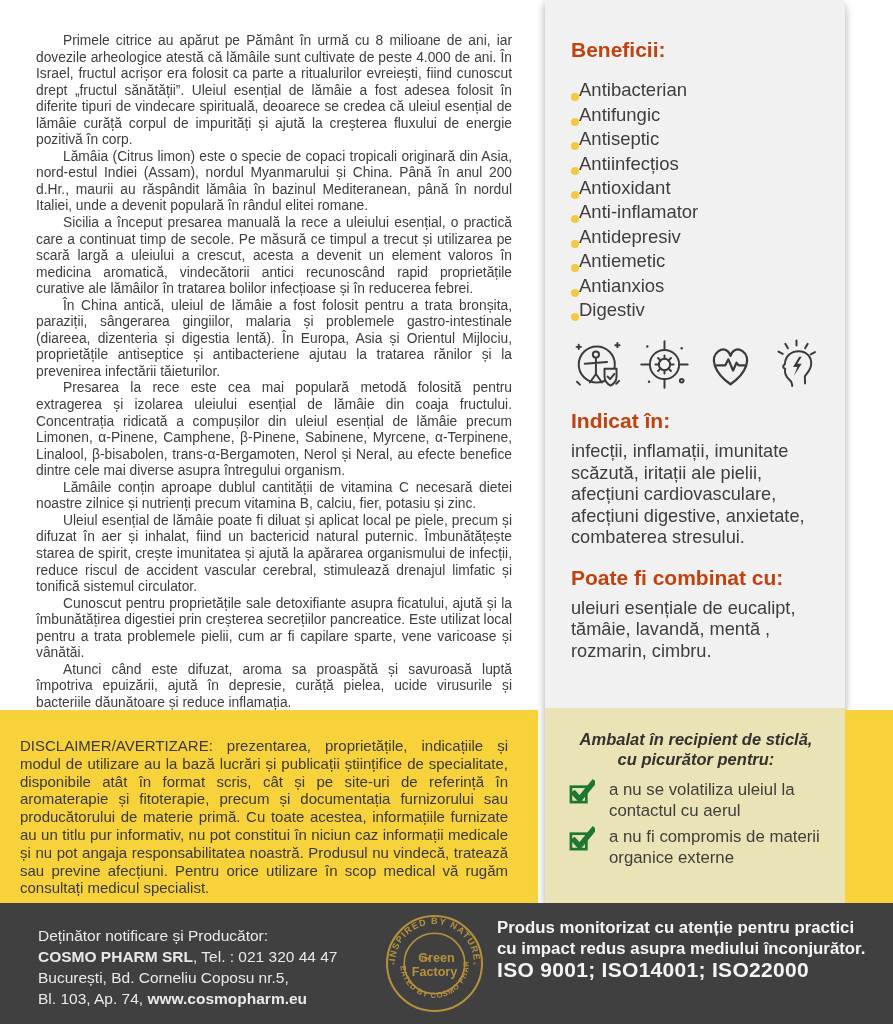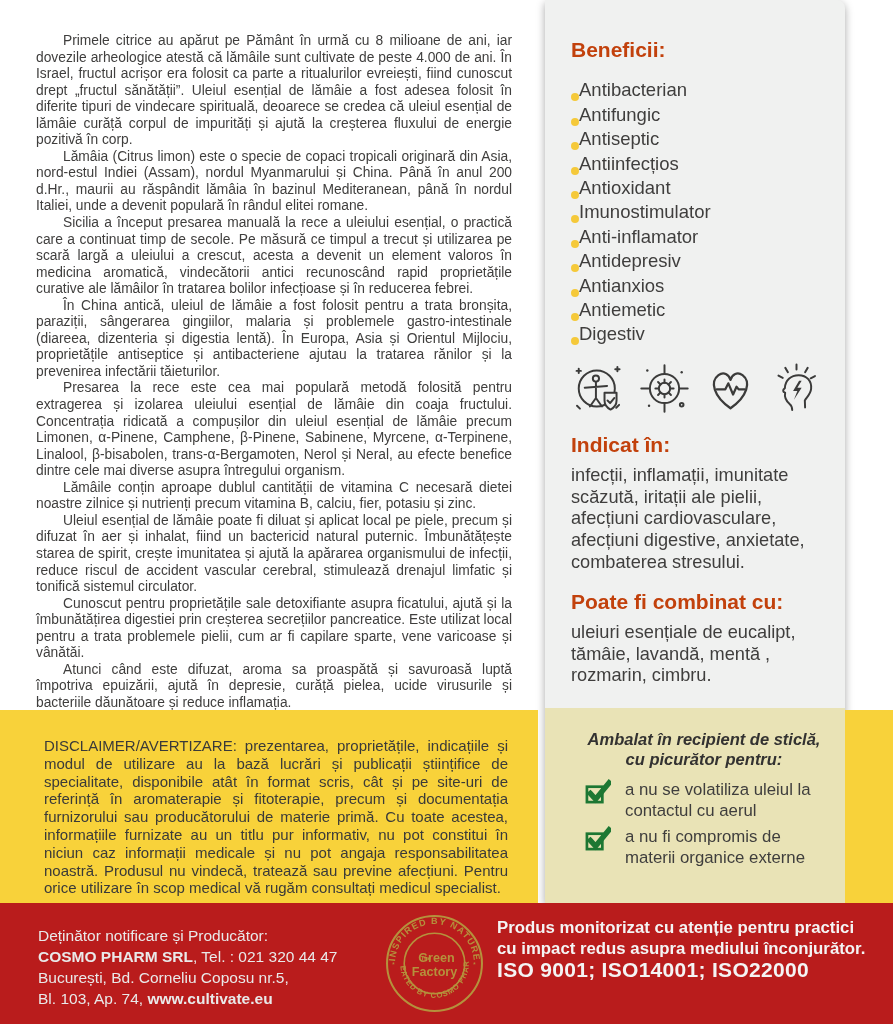--- a/index.html
+++ b/index.html
@@ -89,10 +89,6 @@
         <li>
             <span class="bullet"></span>
             <span>Antioxidant</span>
-          </li>
-        <li>
-            <span class="bullet"></span>
-            <span>Imunostimulator</span>
           </li>
         <li>
             <span class="bullet"></span>

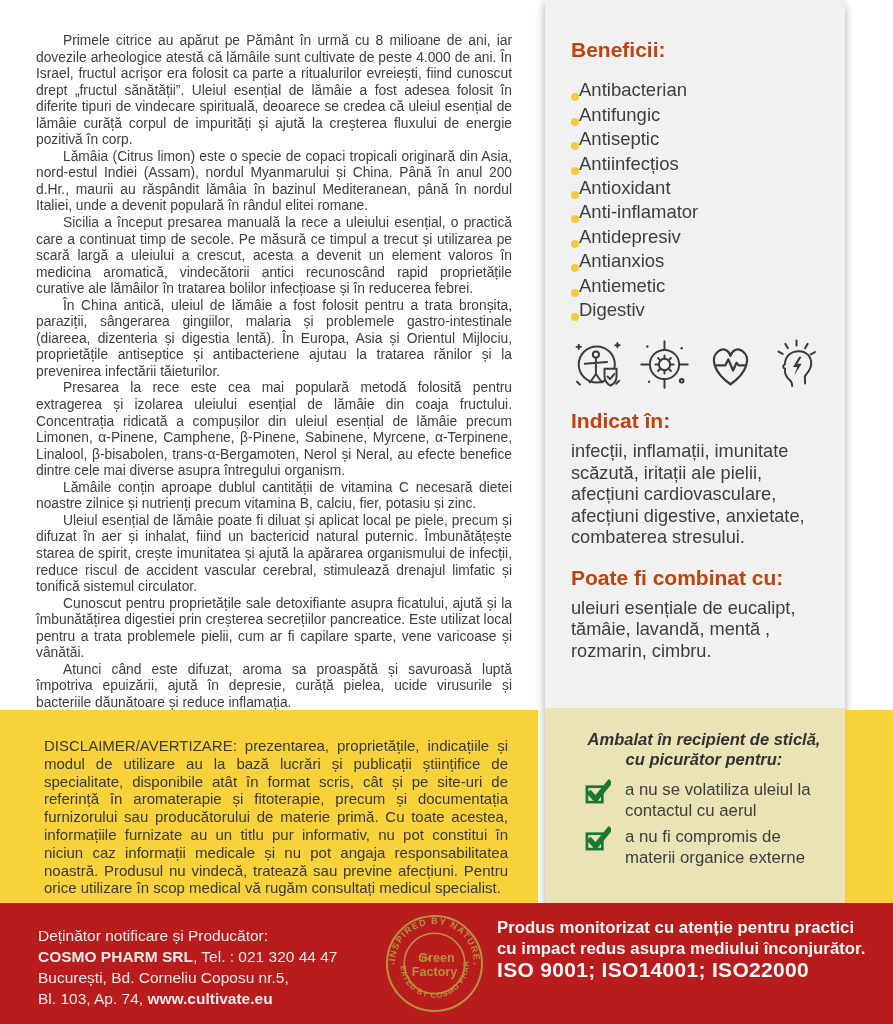--- a/index.html
+++ b/index.html
@@ -100,11 +100,11 @@
           </li>
         <li>
             <span class="bullet"></span>
+            <span>Antiemetic</span>
+          </li>
+        <li>
+            <span class="bullet"></span>
             <span>Antianxios</span>
-          </li>
-        <li>
-            <span class="bullet"></span>
-            <span>Antiemetic</span>
           </li>
         <li>
             <span class="bullet"></span>

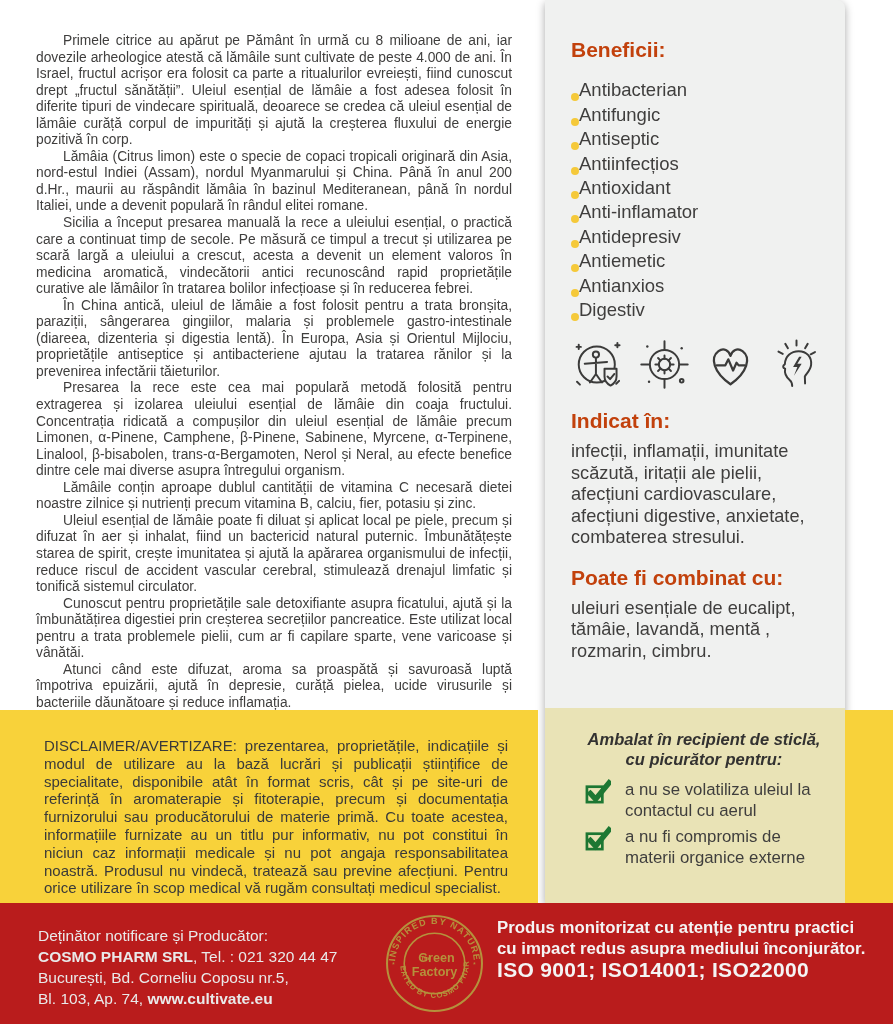--- a/index.html
+++ b/index.html
@@ -37,7 +37,7 @@
 
   
   .disclaimer{position:absolute;left:0;top:710px;width:538px;height:193px;background:#f8d23a;
-              box-sizing:border-box;padding:27px 30px 0 44px;font-size:15px;line-height:17.8px;
+              box-sizing:border-box;padding:27px 30px 0 20px;font-size:15px;line-height:17.8px;
               color:#3a3a39;text-align:justify;}
   .right-strip{position:absolute;left:845px;top:710px;width:48px;height:193px;background:#f8d23a;}
 

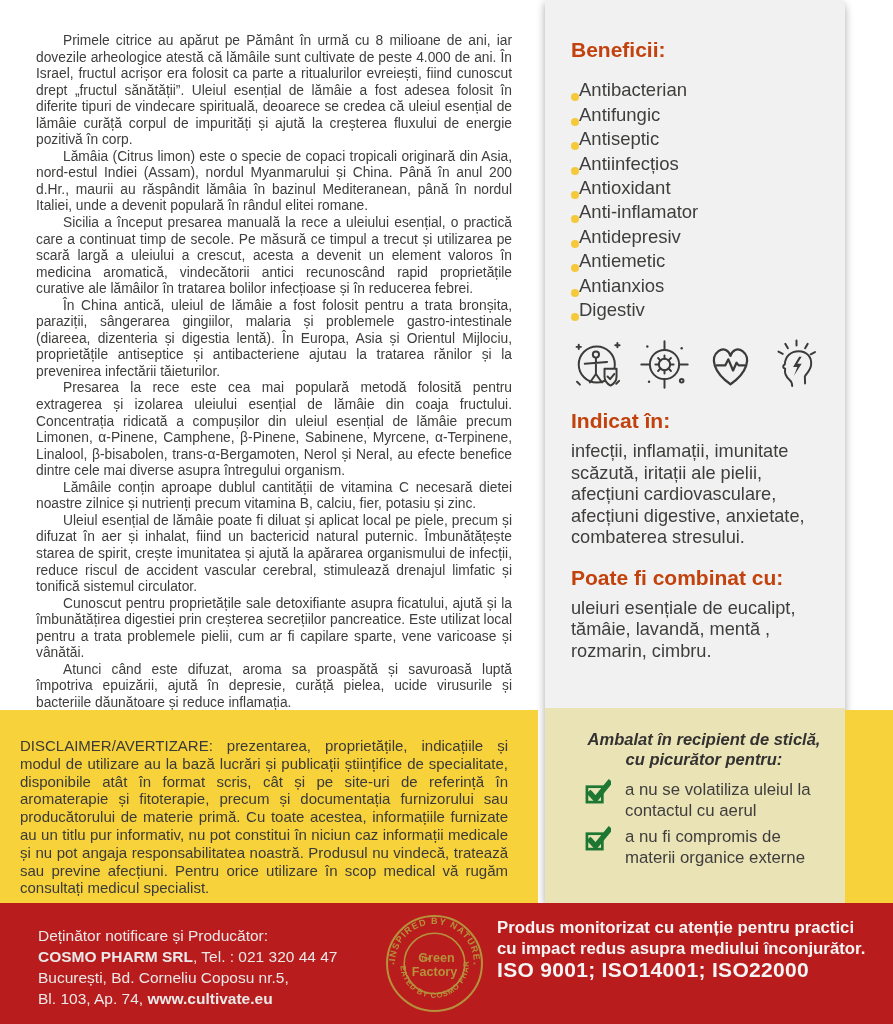--- a/index.html
+++ b/index.html
@@ -16,7 +16,7 @@
         border-radius:0 8px 0 0;box-shadow:0 3px 8px rgba(0,0,0,.35);
         display:flex;flex-direction:column;box-sizing:border-box;}
   .card-top{height:708px;box-sizing:border-box;padding:38px 22px 0 26px;}
-  .card-bottom{flex:1;background:#e9e3b6;box-sizing:border-box;padding:18px 18px 0 36px;}
+  .card-bottom{flex:1;background:#e9e3b6;box-sizing:border-box;padding:18px 18px 0 20px;}
 
   .section-title{color:#c2410c;font-size:21px;font-weight:bold;margin:0;}
   ul.benefits{list-style:none;margin:15px 0 0 0;padding:0;font-size:18.5px;color:#3f3e3d;}

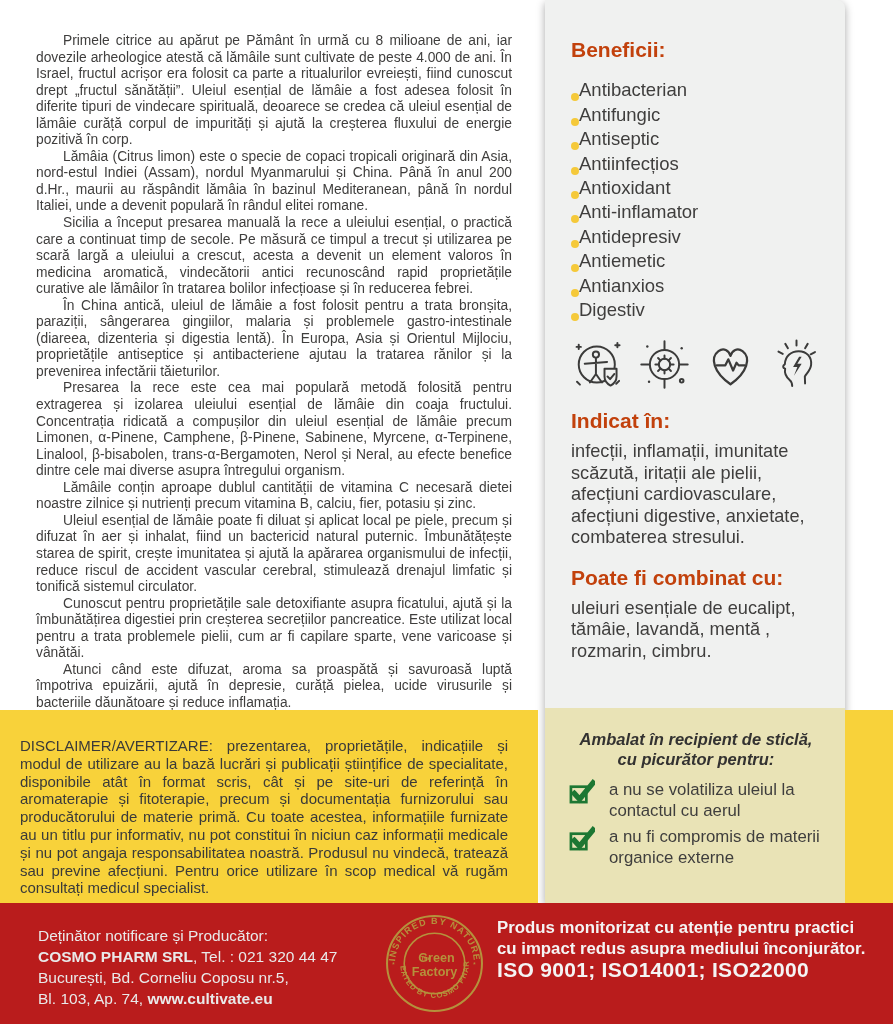--- a/index.html
+++ b/index.html
@@ -42,7 +42,7 @@
   .right-strip{position:absolute;left:845px;top:710px;width:48px;height:193px;background:#f8d23a;}
 
   
-  .footer{position:absolute;left:0;top:903px;width:893px;height:121px;background:#b91c1c;color:#e9e9e9;}
+  .footer{position:absolute;left:0;top:903px;width:893px;height:121px;background:#404040;color:#e9e9e9;}
   .producer{position:absolute;left:38px;top:22px;font-size:15.5px;line-height:21px;font-weight:400;}
   .producer .b{font-weight:bold;}
   .badge{position:absolute;left:384px;top:10px;}

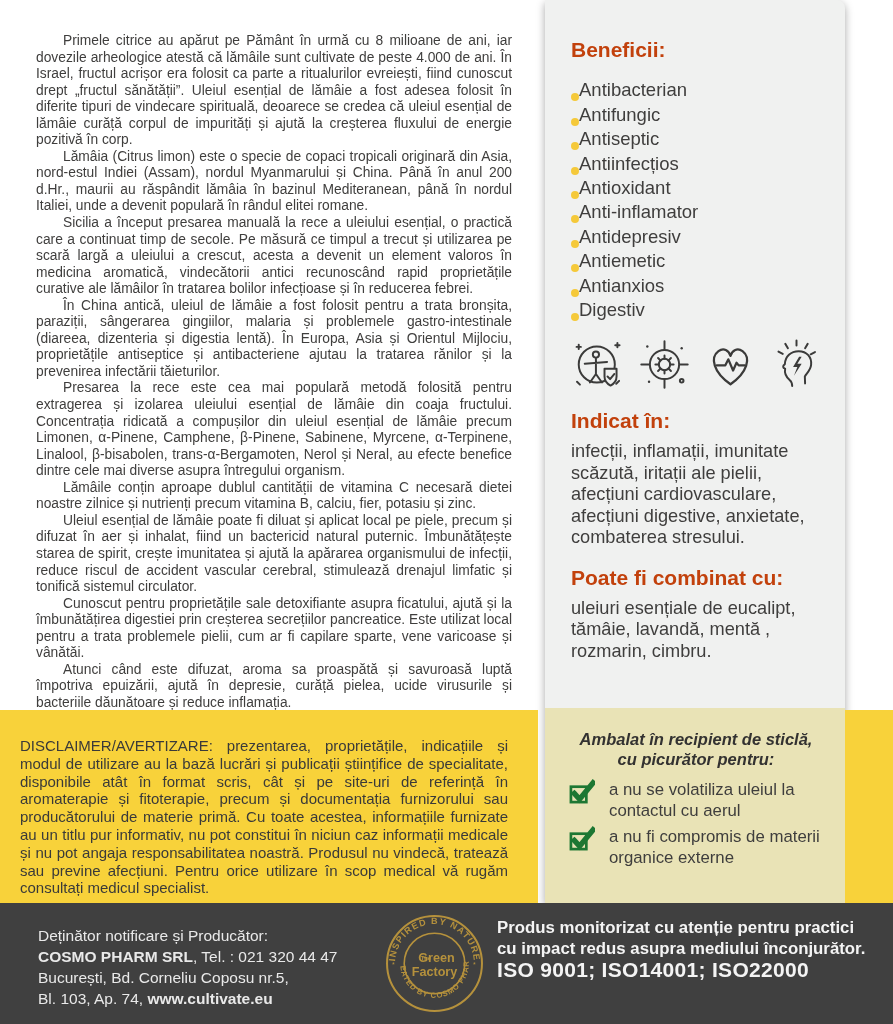--- a/index.html
+++ b/index.html
@@ -183,7 +183,7 @@
       <div>Deținător notificare și Producător:</div>
       <div><span class="b">COSMO PHARM SRL</span><span>, Tel. : 021 320 44 47</span></div>
       <div>București, Bd. Corneliu Coposu nr.5,</div>
-      <div><span>Bl. 103, Ap. 74, </span><span class="b">www.cultivate.eu</span></div>
+      <div><span>Bl. 103, Ap. 74, </span><span class="b">www.cosmopharm.eu</span></div>
     </div>
 
     <svg class="badge" viewBox="0 0 100 100" width="101" height="101">

